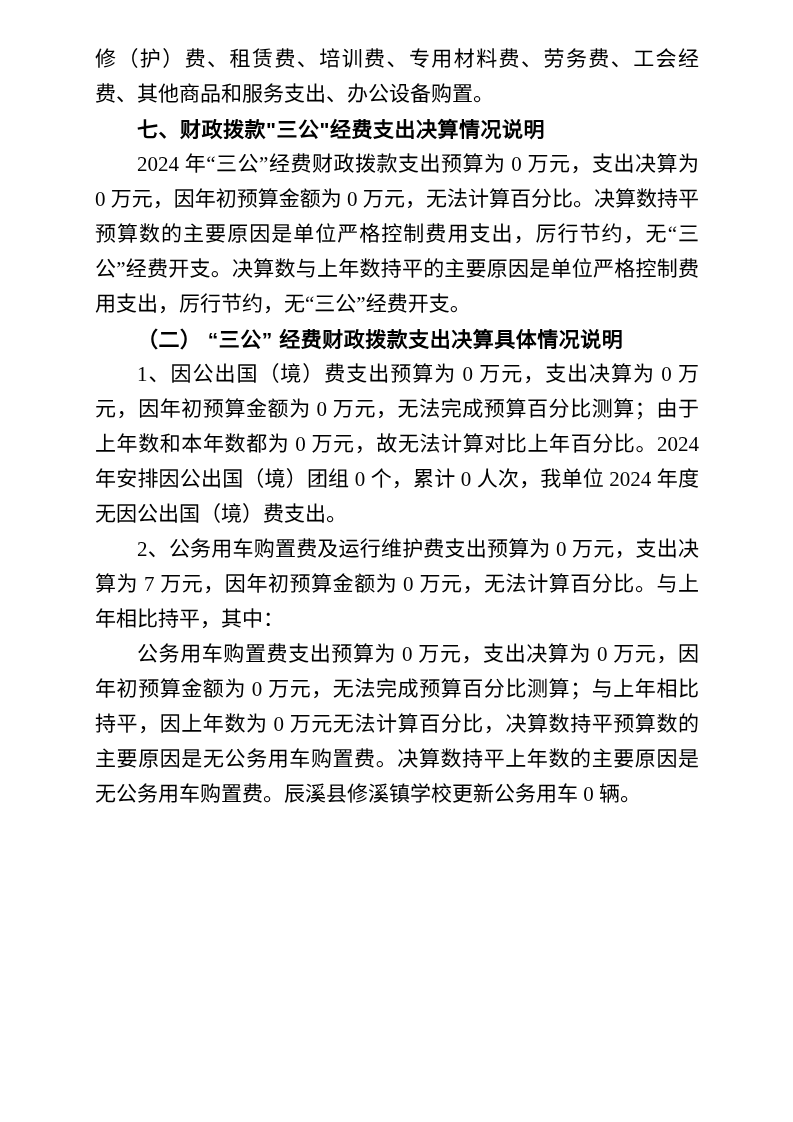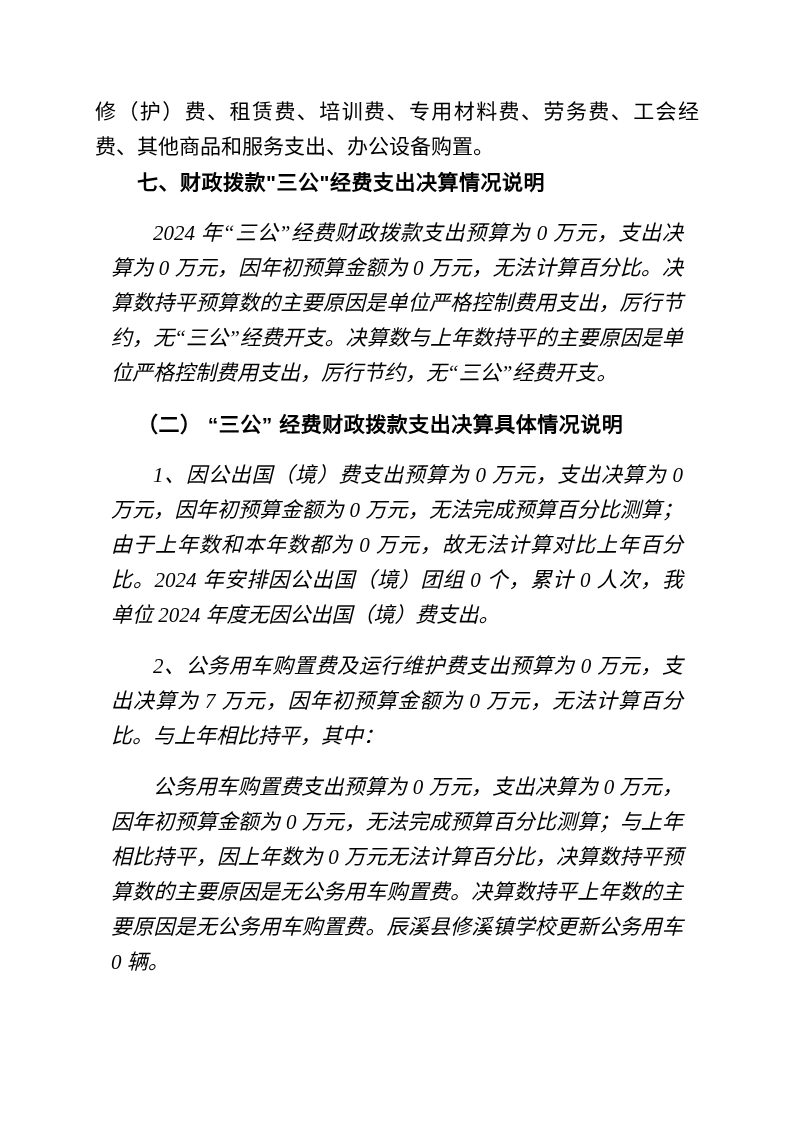--- a/index.html
+++ b/index.html
@@ -14,7 +14,7 @@
     margin: 0 auto;
     background: #ffffff;
     box-sizing: border-box;
-    padding: 95px 94px 0 95px;
+    padding: 42px 94px 0 95px;
     color: #000000;
     font-family: "Liberation Serif", "DejaVu Serif", serif;
     font-size: 21px;

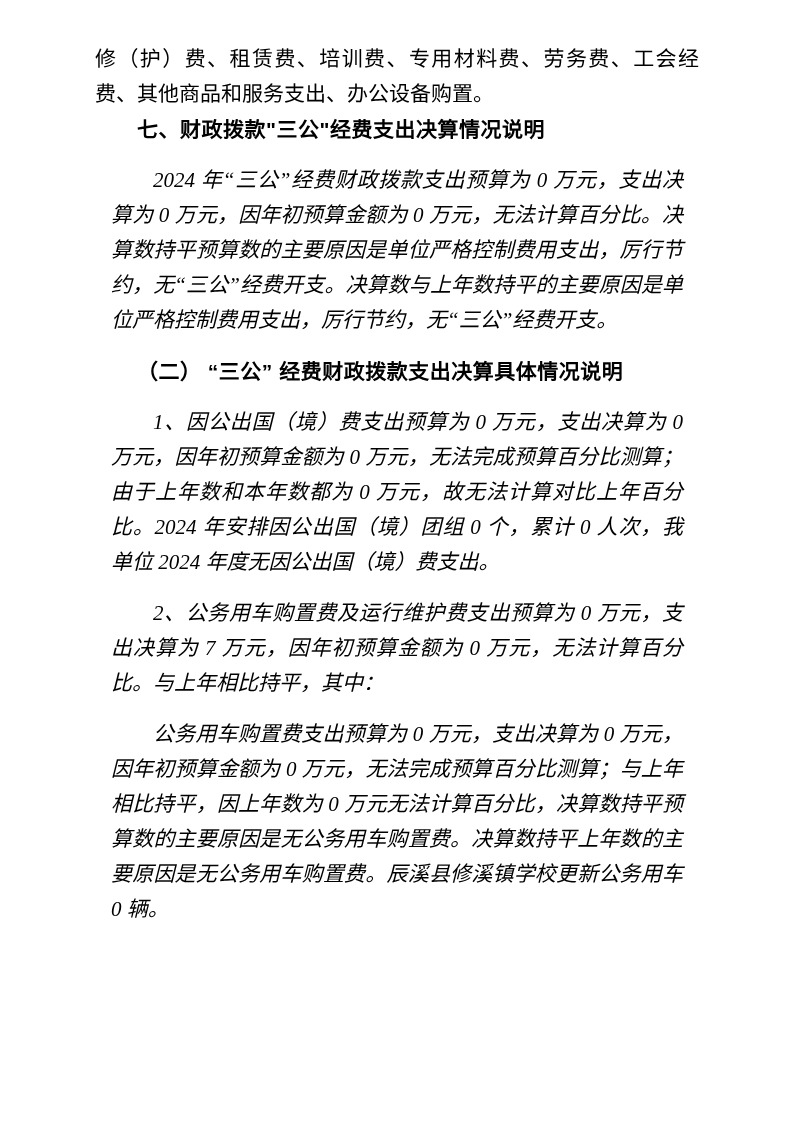--- a/index.html
+++ b/index.html
@@ -22,11 +22,10 @@
     overflow: hidden;
   }
   .para {
-    margin: 16px;
+    margin: 0;
     text-indent: 42px;
     text-align: justify;
     word-break: break-all;
-    font-style: italic;
   }
   .para-cont {
     margin: 0;

